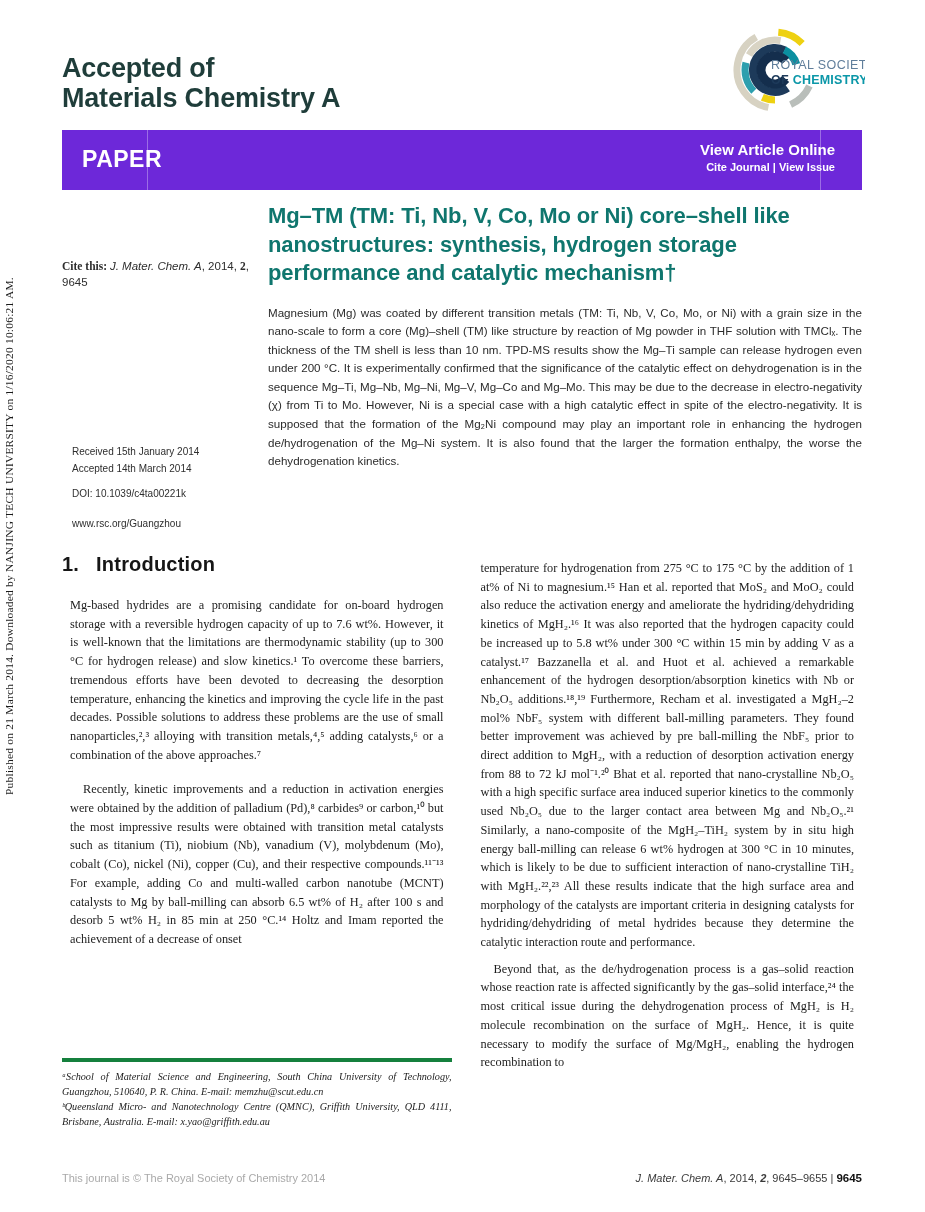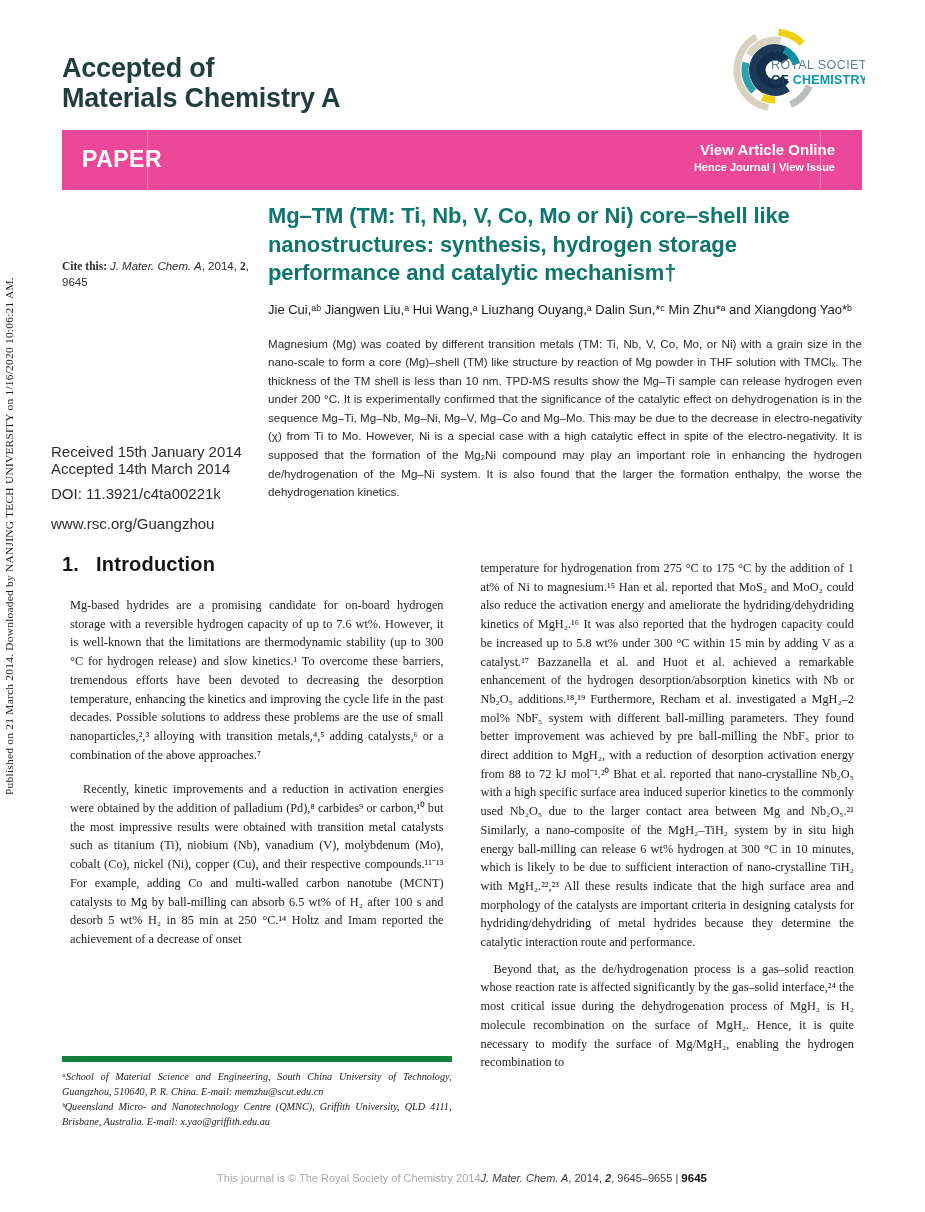--- a/index.html
+++ b/index.html
@@ -22,7 +22,7 @@
   .lg2 .chem{fill:#0b97a8;}
 
   
-  .banner{position:absolute;left:62px;top:130px;width:800px;height:60px;background:#ec4899;}
+  .banner{position:absolute;left:62px;top:130px;width:800px;height:60px;background:#6d28d9;}
   .vline{position:absolute;top:0;width:1px;height:60px;background:rgba(255,255,255,0.32);}
   .v1{left:85px}.v2{left:758px}
   .ptype{position:absolute;left:20px;top:16px;color:#fff;font-weight:bold;font-size:23px;letter-spacing:0.5px;}

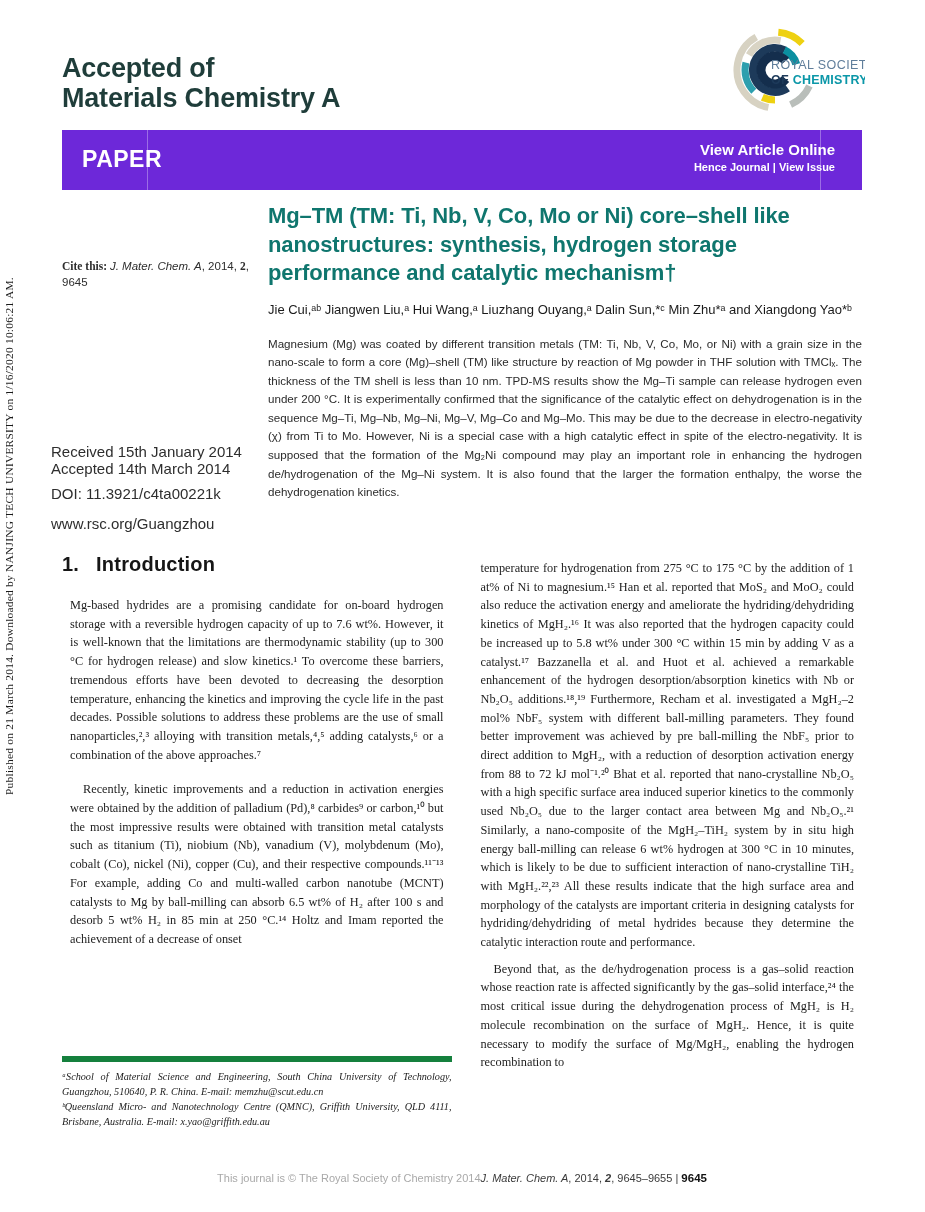--- a/index.html
+++ b/index.html
@@ -103,7 +103,7 @@
     <div class="viewblock">
       <div class="va">View Article Online</div>
       <div class="vl">
-        <span>Hence Journal</span><span> | </span><span>View Issue</span>
+        <span>Cite Journal</span><span> | </span><span>View Issue</span>
       </div>
     </div>
   </div>

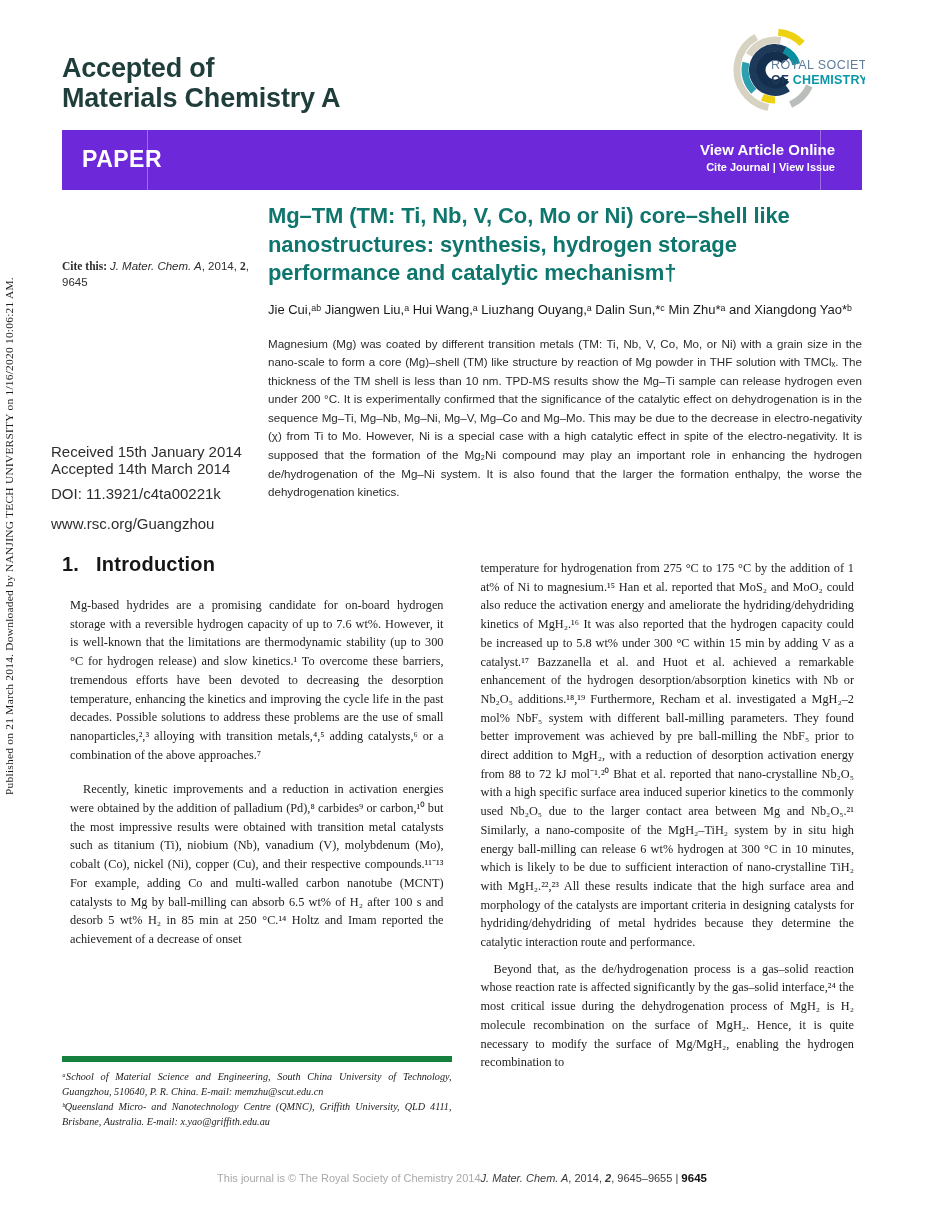--- a/index.html
+++ b/index.html
@@ -121,7 +121,6 @@
 
   <div class="title-block">
     <h1>Mg–TM (TM: Ti, Nb, V, Co, Mo or Ni) core–shell like nanostructures: synthesis, hydrogen storage performance and catalytic mechanism†</h1>
-    <div class="authors">Jie Cui,ᵃᵇ Jiangwen Liu,ᵃ Hui Wang,ᵃ Liuzhang Ouyang,ᵃ Dalin Sun,*ᶜ Min Zhu*ᵃ and Xiangdong Yao*ᵇ</div>
     <p class="abstract">Magnesium (Mg) was coated by different transition metals (TM: Ti, Nb, V, Co, Mo, or Ni) with a grain size in the nano-scale to form a core (Mg)–shell (TM) like structure by reaction of Mg powder in THF solution with TMClₓ. The thickness of the TM shell is less than 10 nm. TPD-MS results show the Mg–Ti sample can release hydrogen even under 200 °C. It is experimentally confirmed that the significance of the catalytic effect on dehydrogenation is in the sequence Mg–Ti, Mg–Nb, Mg–Ni, Mg–V, Mg–Co and Mg–Mo. This may be due to the decrease in electro-negativity (χ) from Ti to Mo. However, Ni is a special case with a high catalytic effect in spite of the electro-negativity. It is supposed that the formation of the Mg₂Ni compound may play an important role in enhancing the hydrogen de/hydrogenation of the Mg–Ni system. It is also found that the larger the formation enthalpy, the worse the dehydrogenation kinetics.</p>
   </div>
 

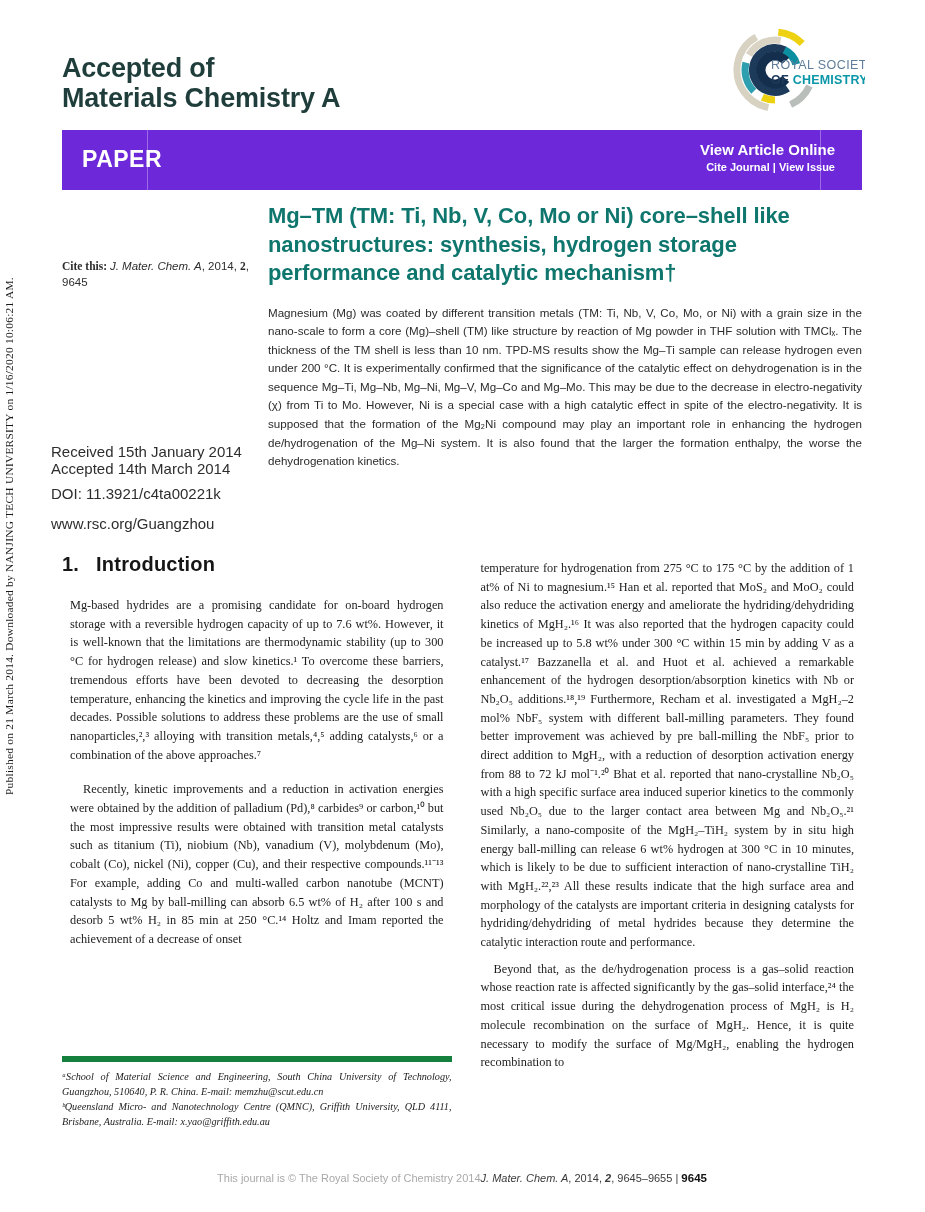--- a/index.html
+++ b/index.html
@@ -35,7 +35,7 @@
   .cite-block{position:absolute;left:62px;top:258px;width:190px;font-size:11.5px;line-height:16px;color:#2e2e2e;}
   .cite-block .b{font-weight:bold;font-family:Liberation Serif, serif;}
   .cite-block .i{font-style:italic;}
-  .history{position:absolute;left:51px;top:444px;width:200px;font-size:15px;line-height:16.5px;color:#2e2e2e;}
+  .history{position:absolute;left:72px;top:444px;width:200px;font-size:10px;line-height:16.5px;color:#2e2e2e;}
   .history .doi{margin-top:9px;}
   .history .www{margin-top:13px;cursor:pointer;}
 

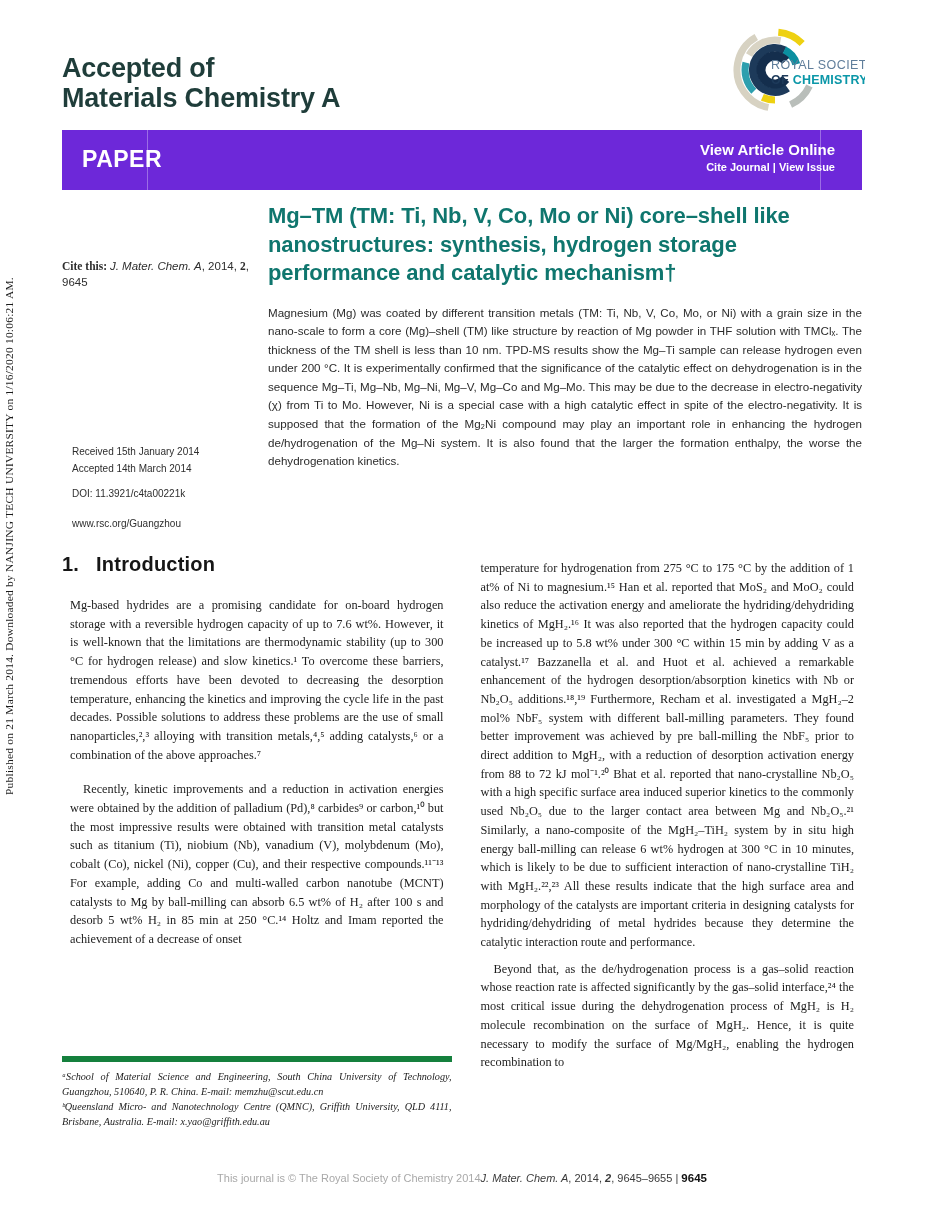--- a/index.html
+++ b/index.html
@@ -115,7 +115,7 @@
   <div class="history">
     <div>Received 15th January 2014</div>
     <div>Accepted 14th March 2014</div>
-    <div class="doi">DOI: 11.3921/c4ta00221k</div>
+    <div class="doi">DOI: 10.1039/c4ta00221k</div>
     <div class="www">www.rsc.org/Guangzhou</div>
   </div>
 

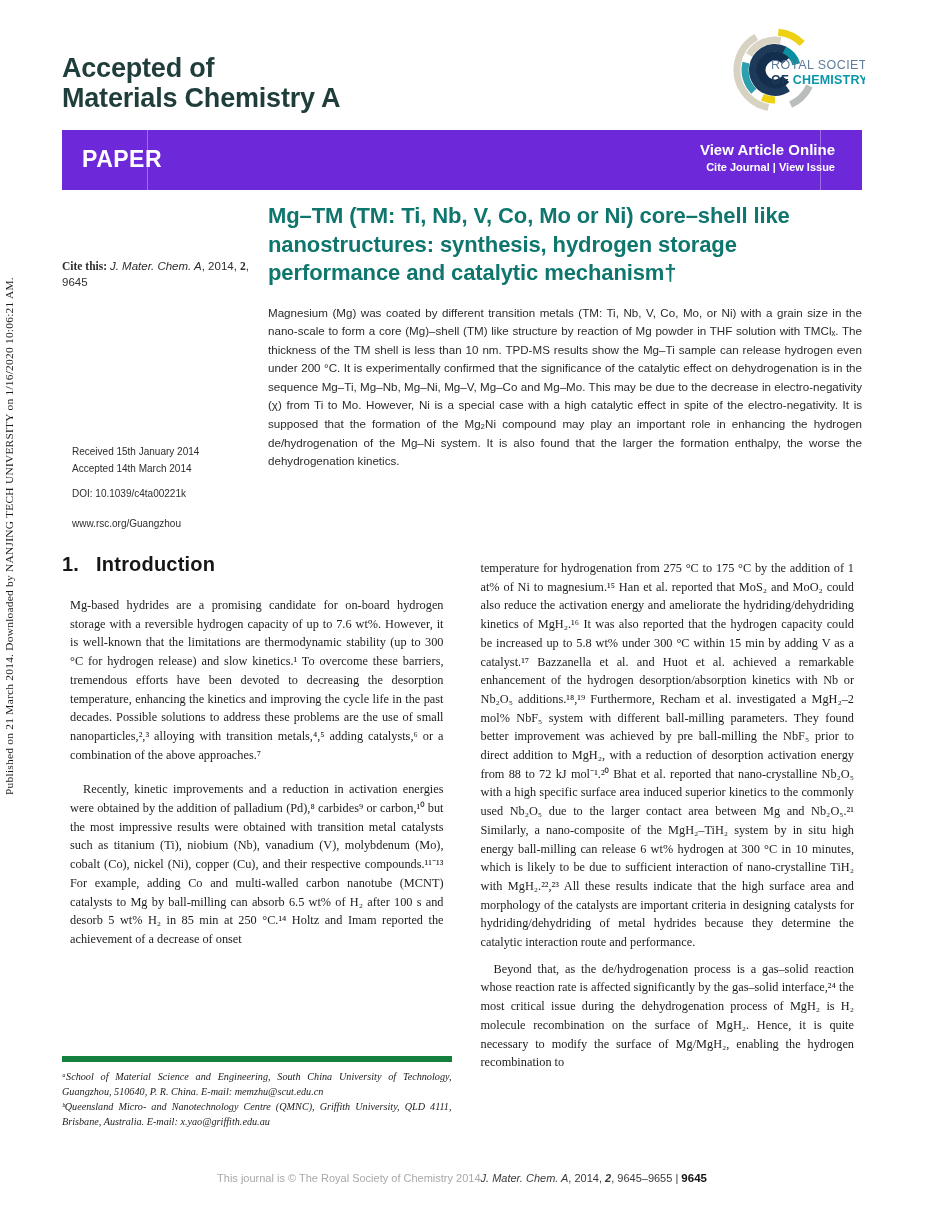--- a/index.html
+++ b/index.html
@@ -55,7 +55,7 @@
   .bp{margin:8px;font-family:"Liberation Serif",serif;font-size:12.3px;line-height:18.7px;
       color:#1c1c1c;text-align:justify;}
   .bp.indent{text-indent:13px;}
-  .footnotes{margin-top:auto;border-top:6px solid #15803d;padding-top:7px;}
+  .footnotes{margin-top:auto;border-top:4px solid #15803d;padding-top:7px;}
   .footnotes p{margin:0;font-family:"Liberation Serif",serif;font-style:italic;
       font-size:10.2px;line-height:15.1px;color:#1c1c1c;text-align:justify;}
   .footnotes p.dagger{font-style:normal;}

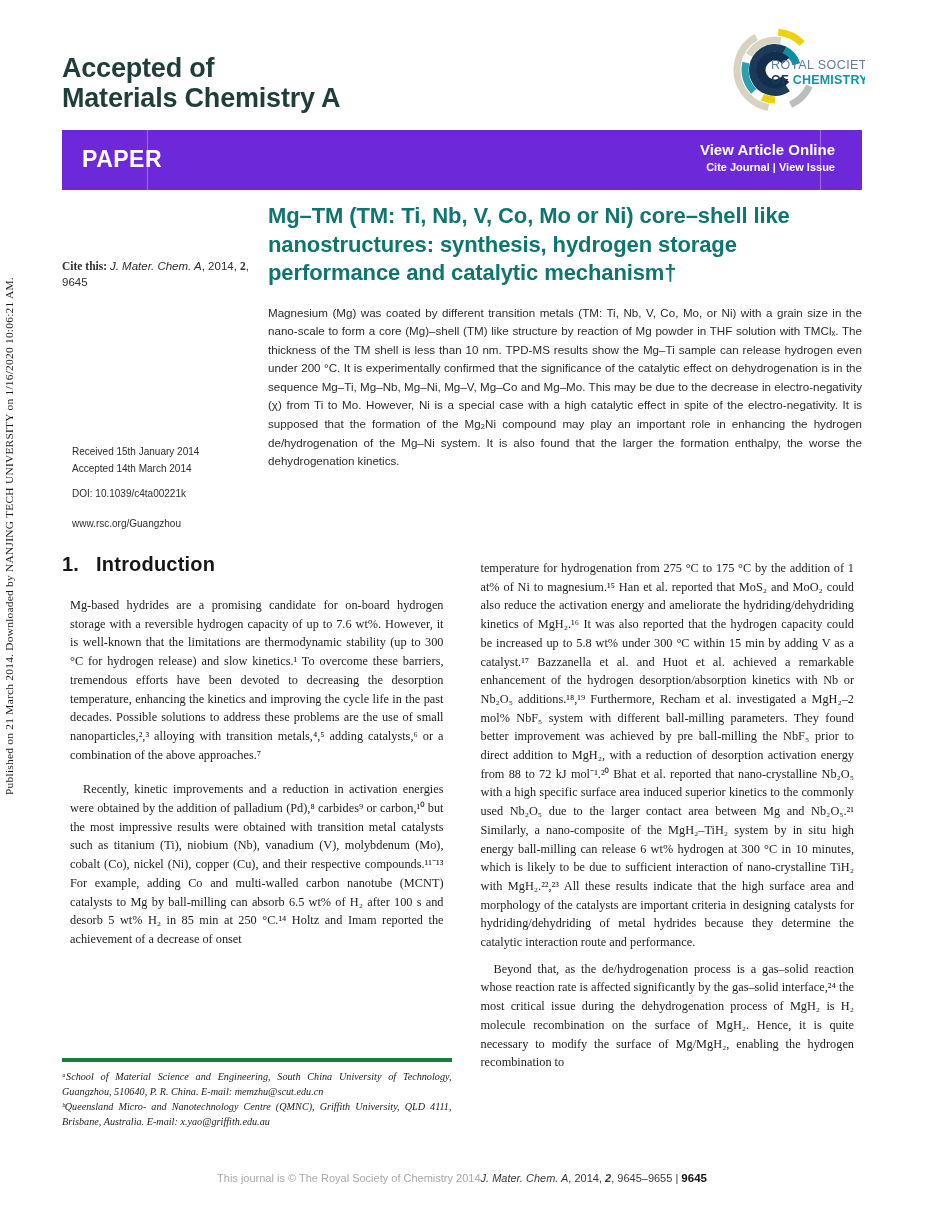--- a/index.html
+++ b/index.html
@@ -62,7 +62,7 @@
 
   
   .footer{position:absolute;left:62px;top:1172px;width:800px;display:flex;
-      justify-content:center;align-items:baseline;font-size:11px;}
+      justify-content:space-between;align-items:baseline;font-size:11px;}
   .fl{color:#a9a9a9;}
   .fr{color:#3a3a3a;}
   .fr .i{font-style:italic;}

